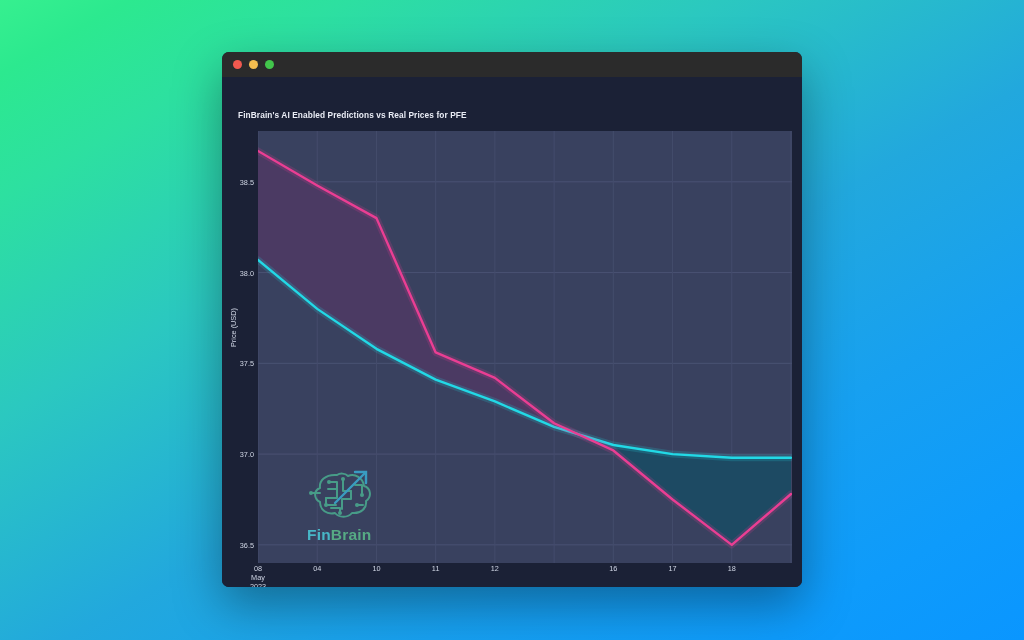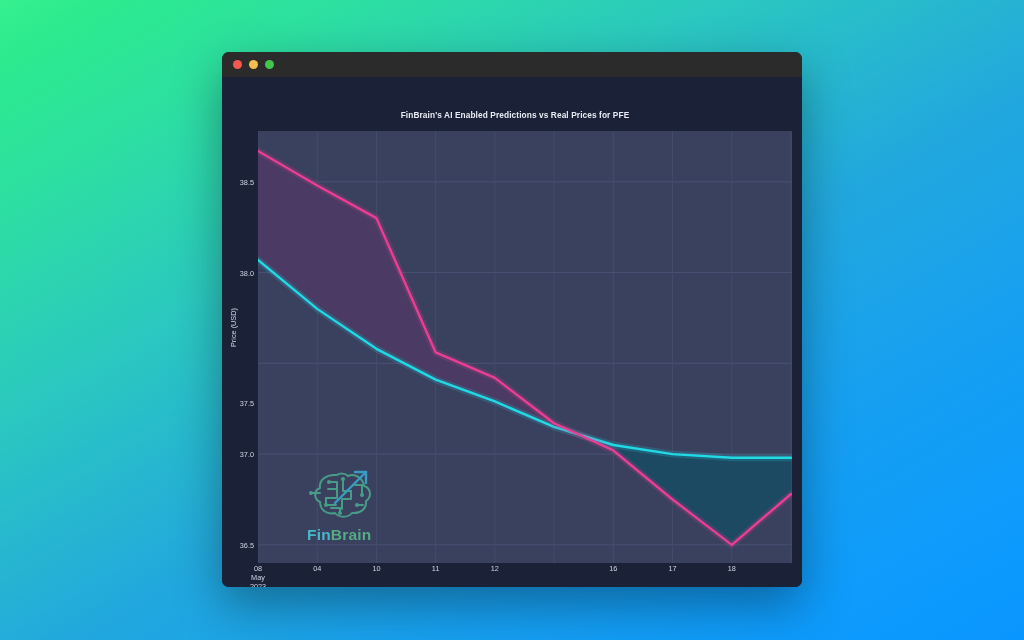--- a/index.html
+++ b/index.html
@@ -38,8 +38,8 @@
     background: #1b2136;
   }
   #chart-title {
-    position: absolute; top: 33px; left: 3px; width: 100%;
-    text-align: center; color: #e9ecf5;
+    position: absolute; top: 33px; left: 16px; width: 100%;
+    color: #e9ecf5;
     font-size: 8.3px; font-weight: bold; line-height: 10.4px;
     letter-spacing: .1px;
   }

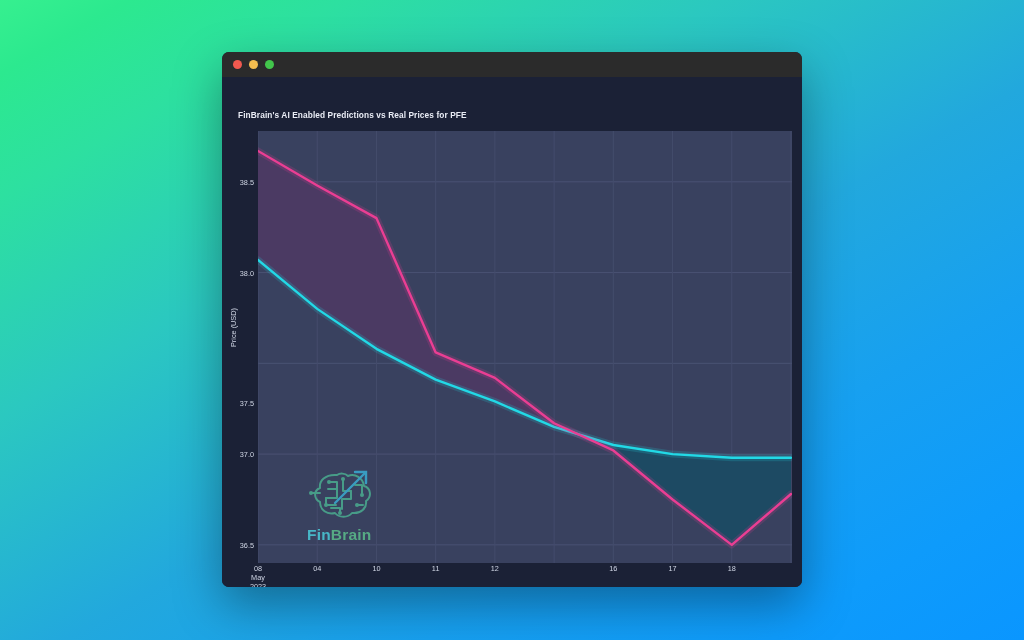--- a/index.html
+++ b/index.html
@@ -121,7 +121,7 @@
     <div id="ylabels">
         <div class="ytick" style="top: 104.824px;">38.5</div>
         <div class="ytick" style="top: 195.58px;">38.0</div>
-        <div class="ytick" style="top: 286.336px; margin-top: 40px;">37.5</div>
+        <div class="ytick" style="top: 286.336px;">37.5</div>
         <div class="ytick" style="top: 377.092px;">37.0</div>
         <div class="ytick" style="top: 467.849px;">36.5</div>
       </div>

